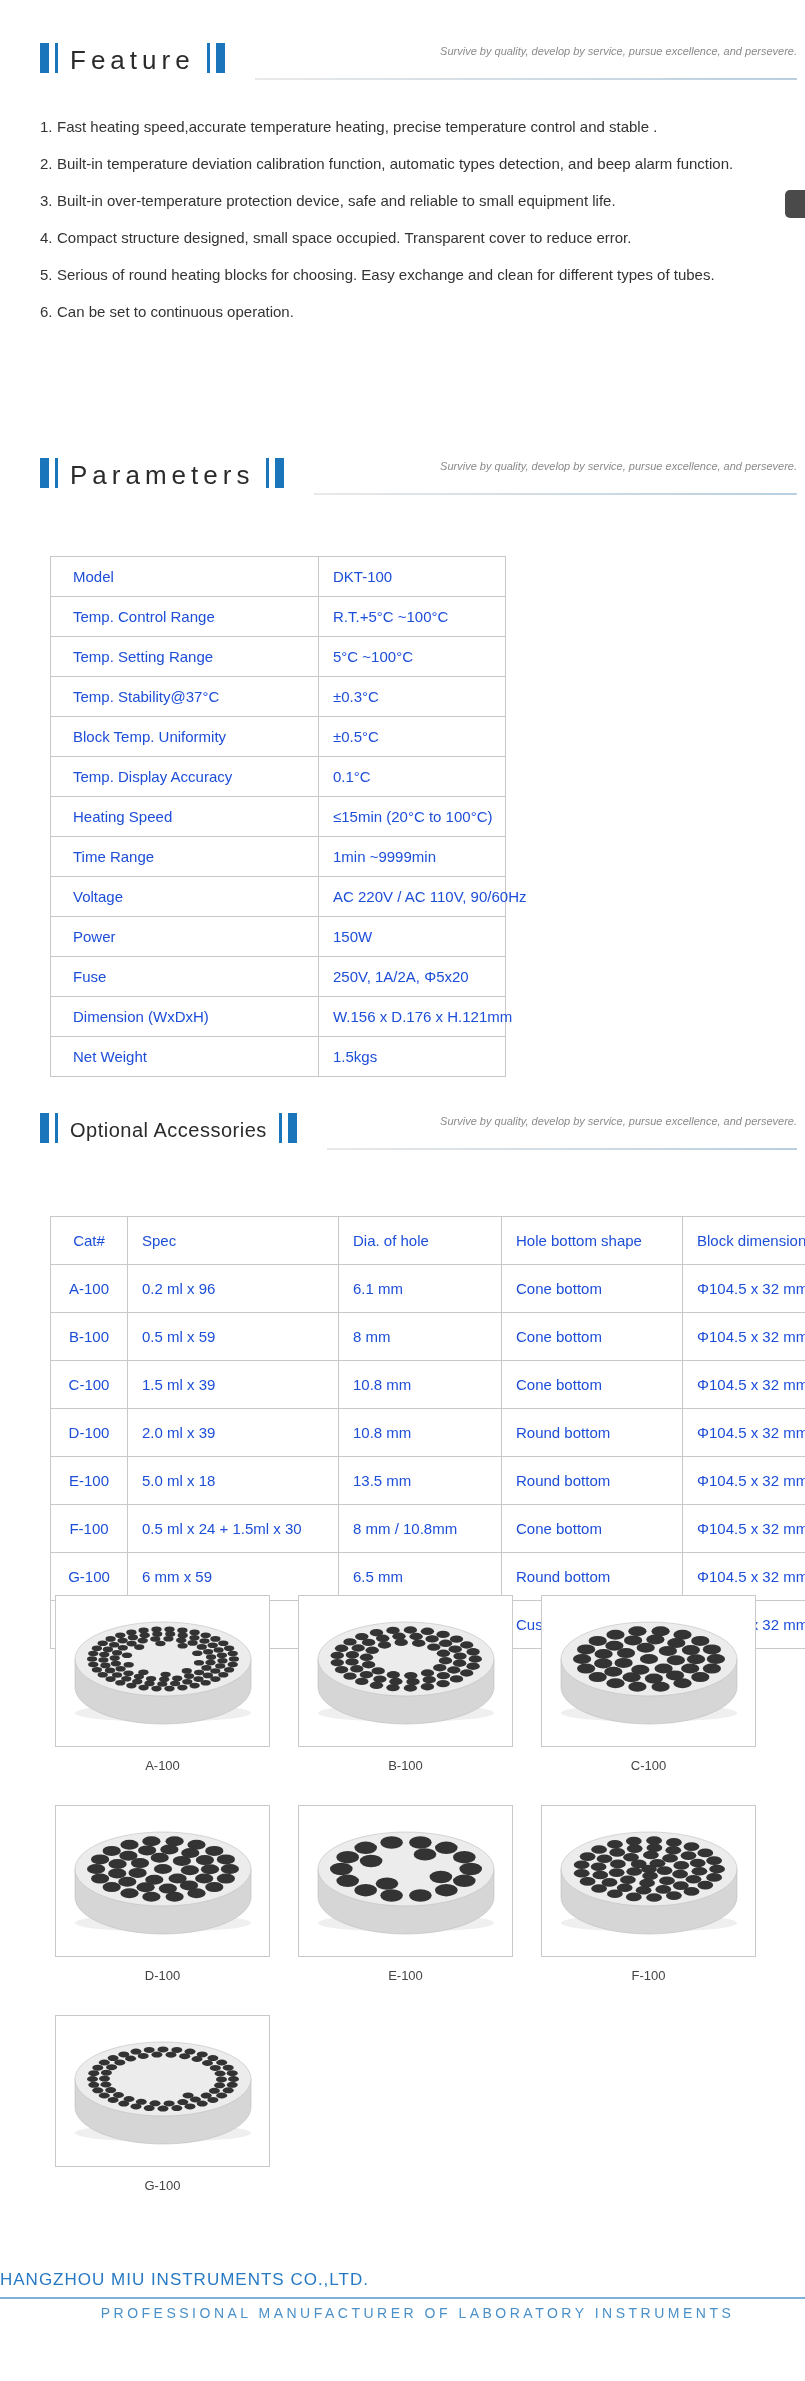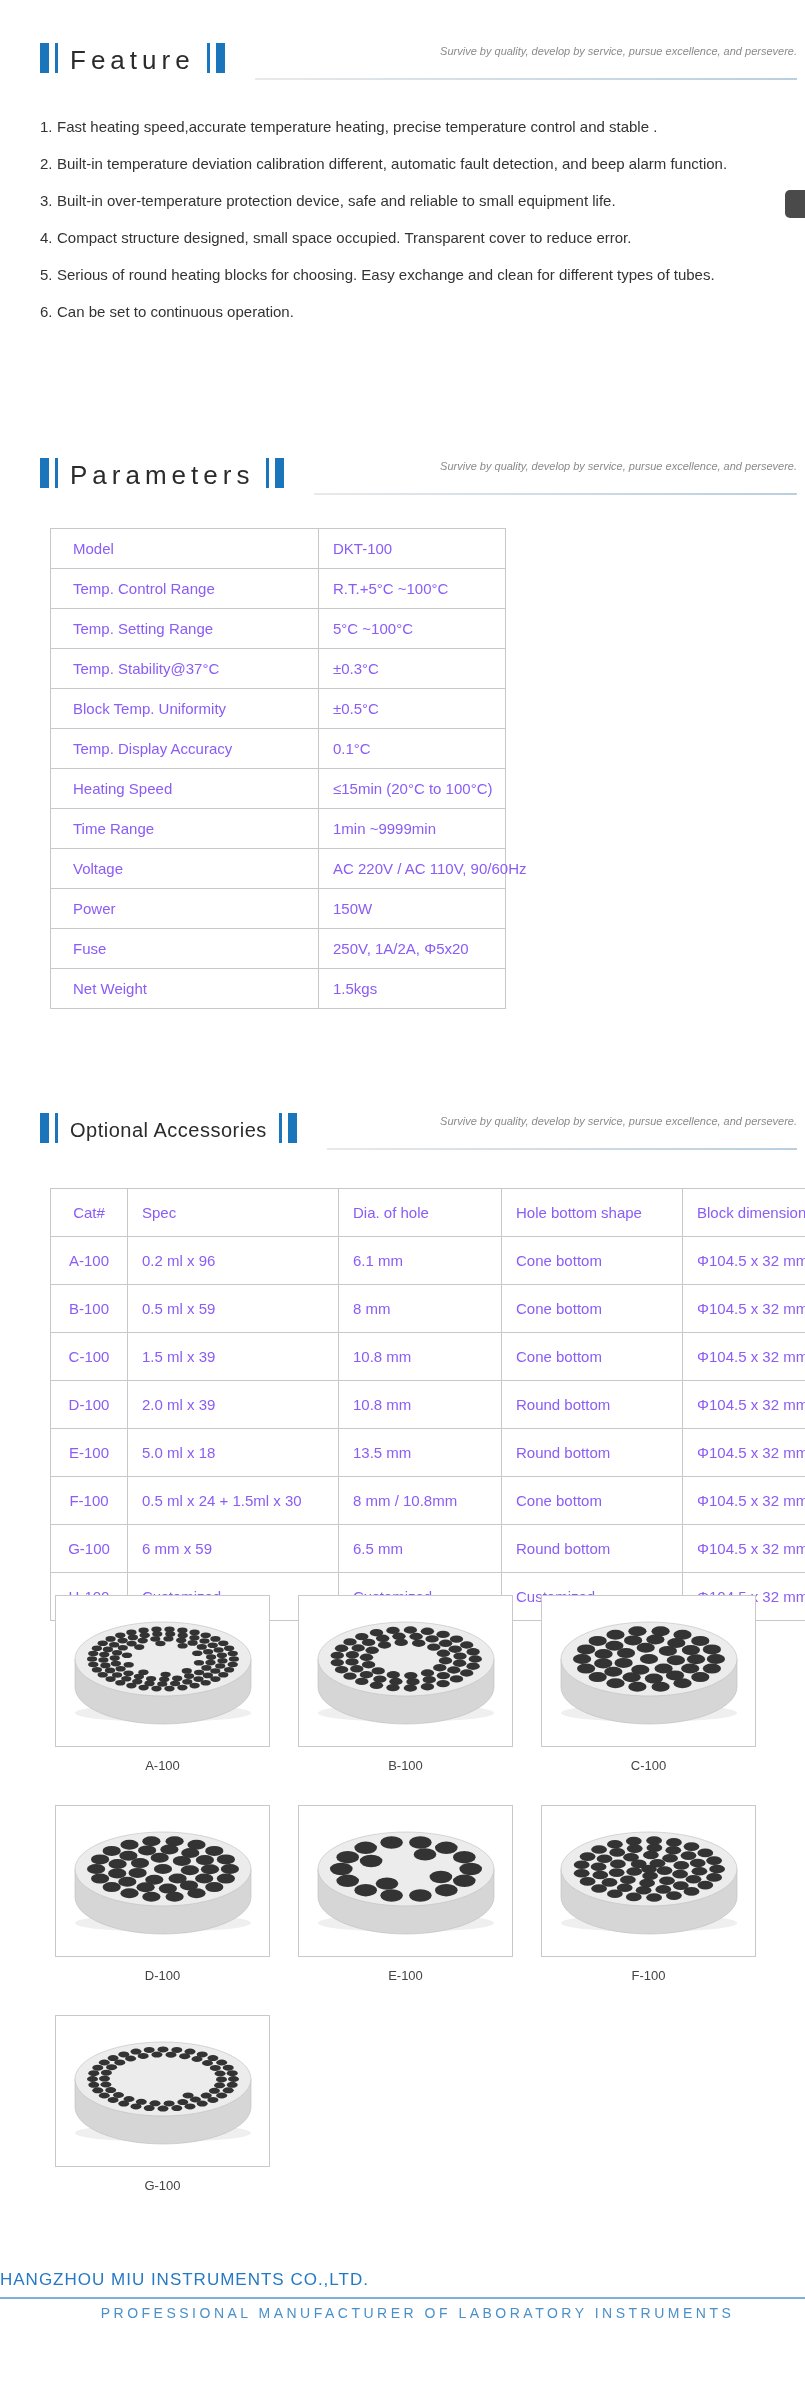--- a/index.html
+++ b/index.html
@@ -75,7 +75,7 @@
 
   <ol class="feature-list">
       <li><span class="num">1.</span><span> Fast heating speed,accurate temperature heating, precise temperature control and stable .</span></li>
-      <li><span class="num">2.</span><span> Built-in temperature deviation calibration different, automatic fault detection, and beep alarm function.</span></li>
+      <li><span class="num">2.</span><span> Built-in temperature deviation calibration function, automatic types detection, and beep alarm function.</span></li>
       <li><span class="num">3.</span><span> Built-in over-temperature protection device, safe and reliable to small equipment life.</span></li>
       <li><span class="num">4.</span><span> Compact structure designed, small space occupied. Transparent cover to reduce error.</span></li>
       <li><span class="num">5.</span><span> Serious of round heating blocks for choosing. Easy exchange and clean for different types of tubes.</span></li>

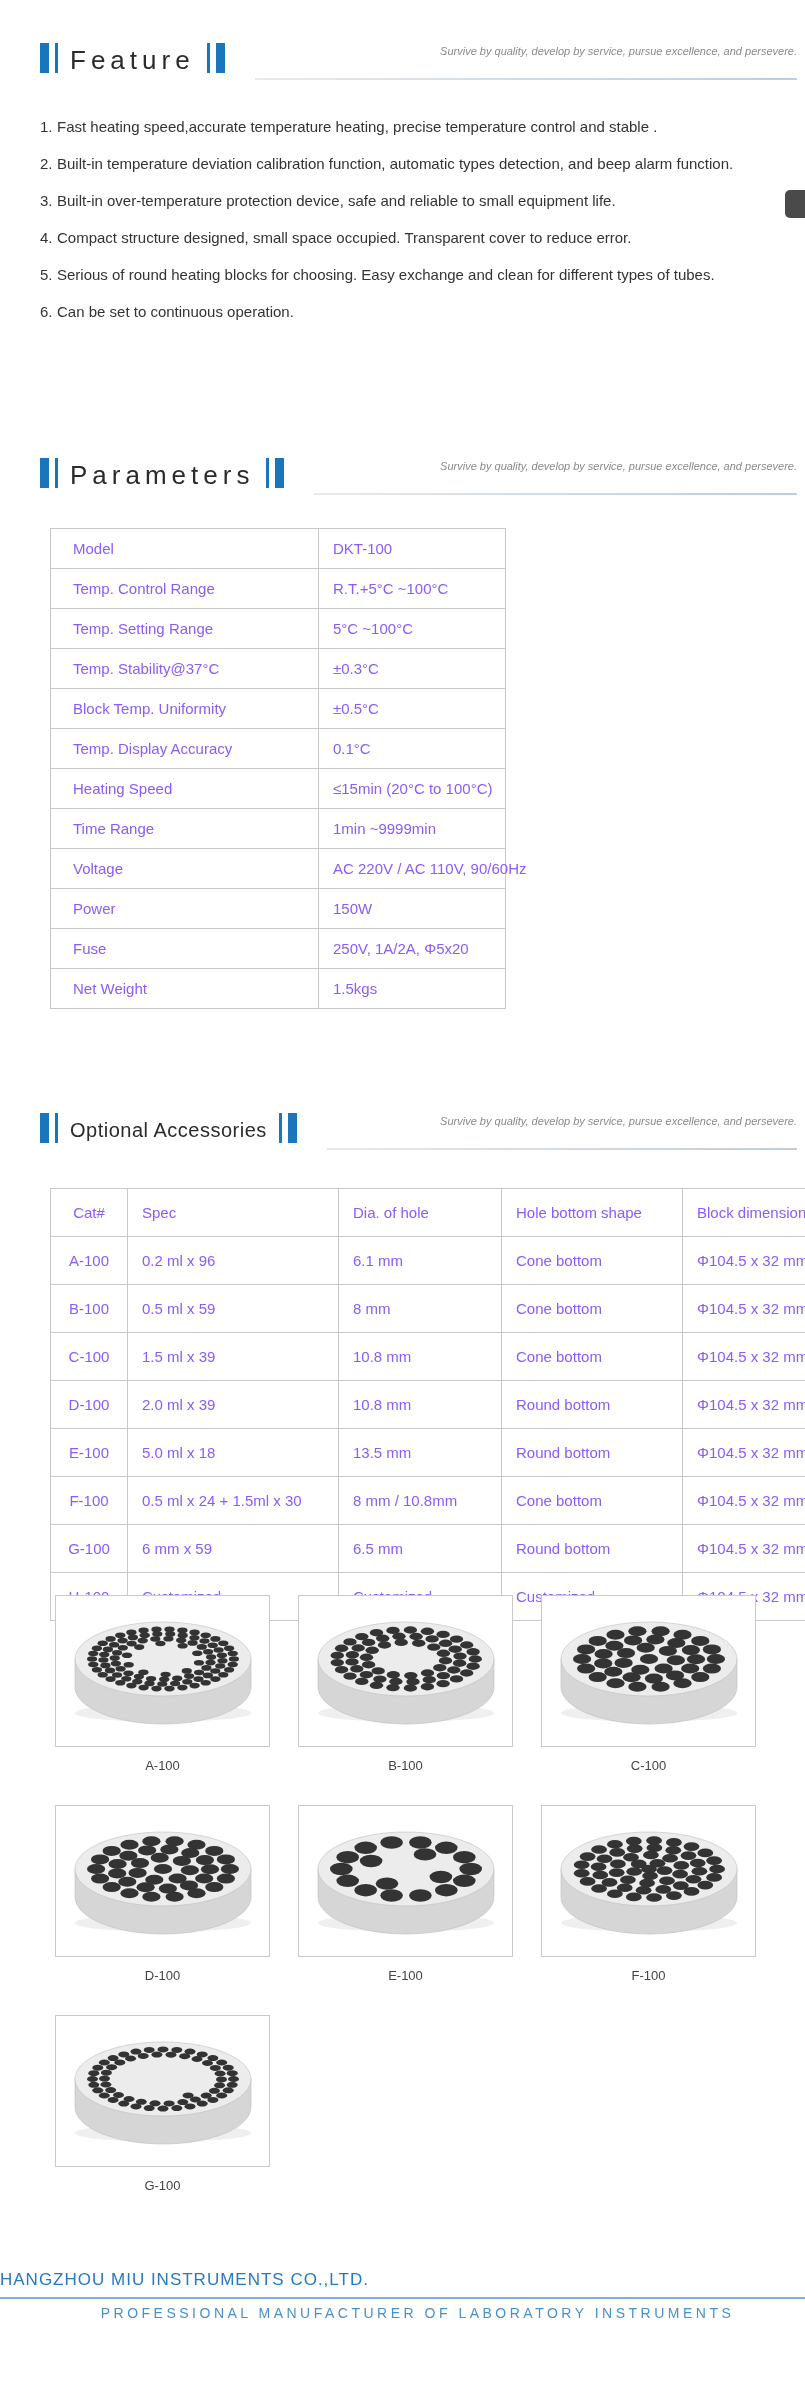--- a/index.html
+++ b/index.html
@@ -28,7 +28,7 @@
   .feature-list .num{position:absolute;left:0;top:0;}
 
   
-  table{border-collapse:collapse;font-size:15px;color:#8b5cf6;}
+  table{border-collapse:collapse;font-size:15px;color:#1d4ed8;margin-top:28px;}
   td,th{border:1px solid #c8c8c8;height:39px;font-weight:normal;text-align:left;
         padding:0 8px 0 14px;white-space:nowrap;}
   .params-table{position:absolute;top:528px;left:50px;width:456px;table-layout:fixed;}

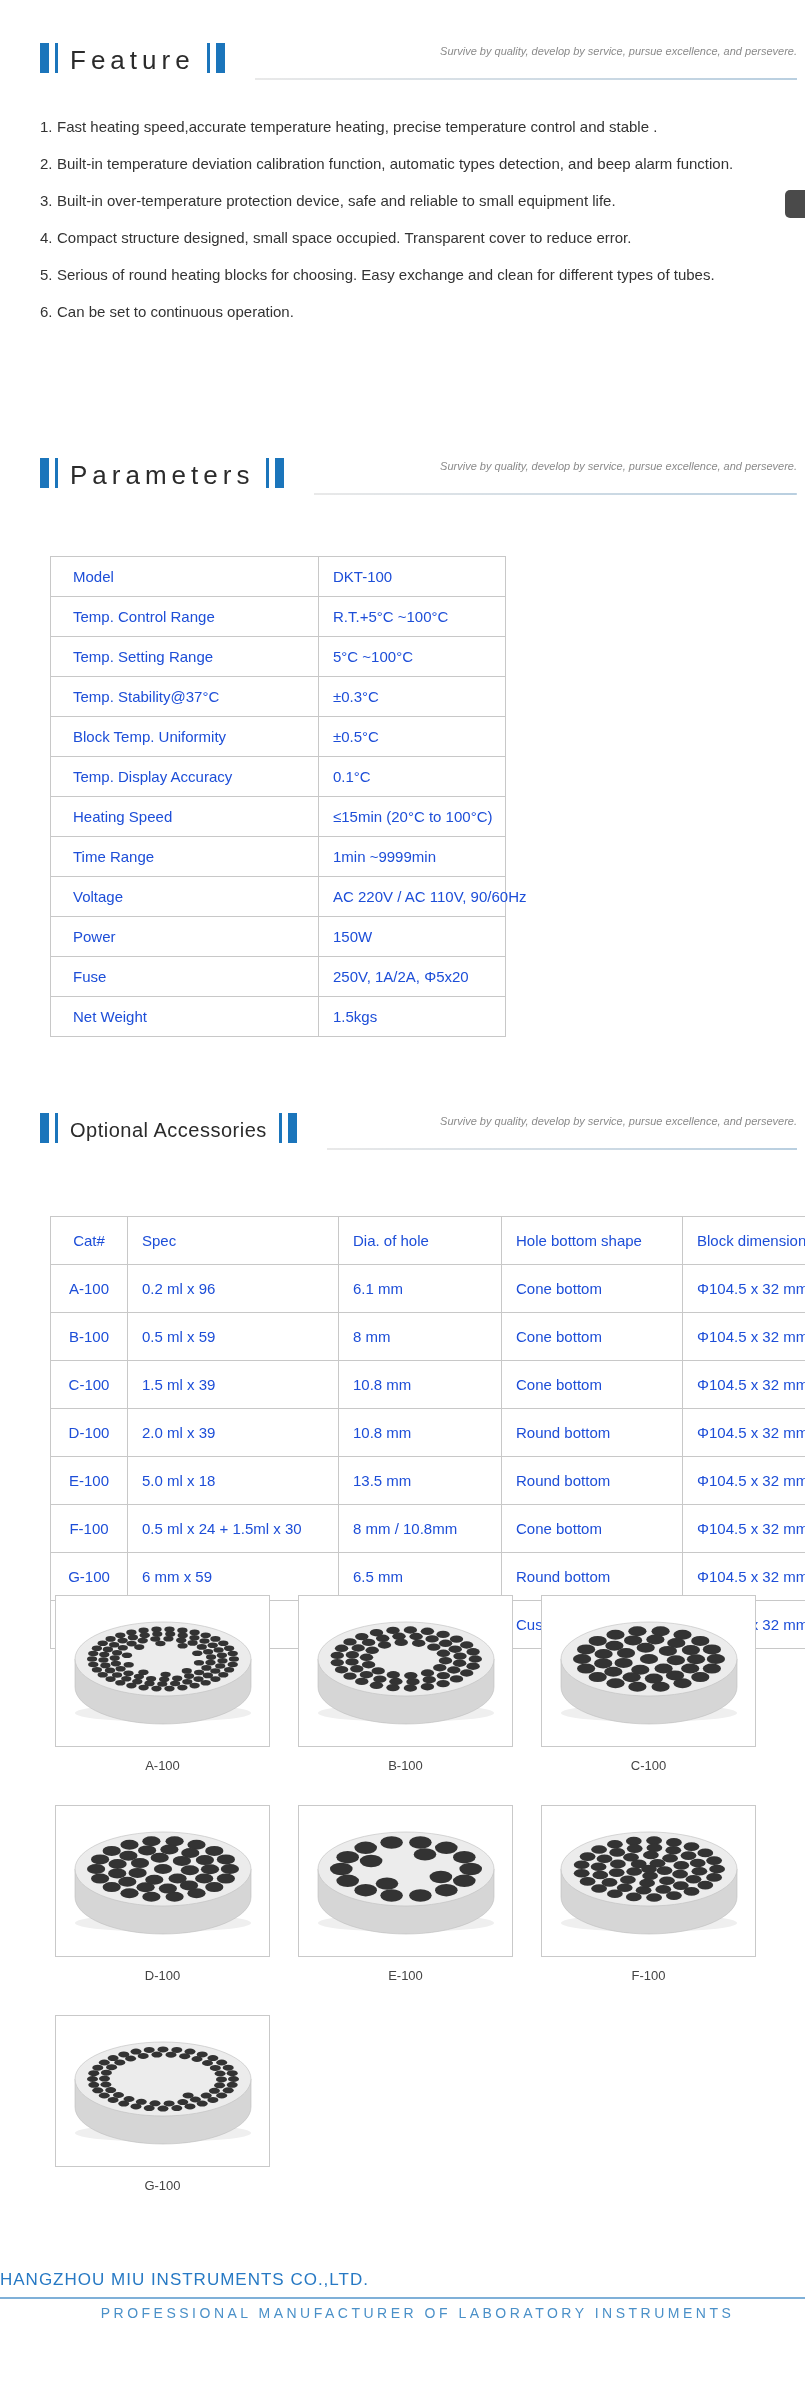--- a/index.html
+++ b/index.html
@@ -136,6 +136,10 @@
         <tr>
           <td>Fuse</td>
           <td>250V, 1A/2A, Φ5x20</td>
+        </tr>
+        <tr>
+          <td>Dimension (WxDxH)</td>
+          <td>W.156 x D.176 x H.121mm</td>
         </tr>
         <tr>
           <td>Net Weight</td>

